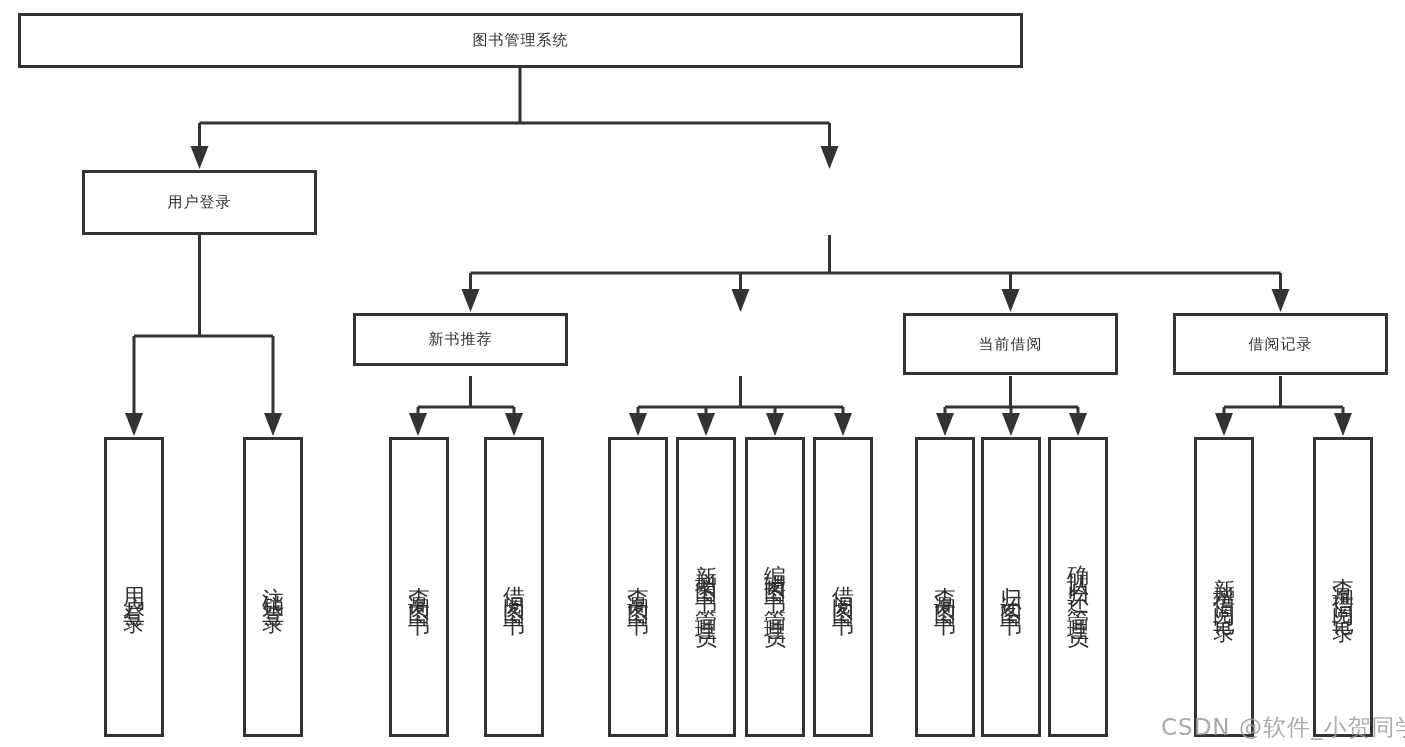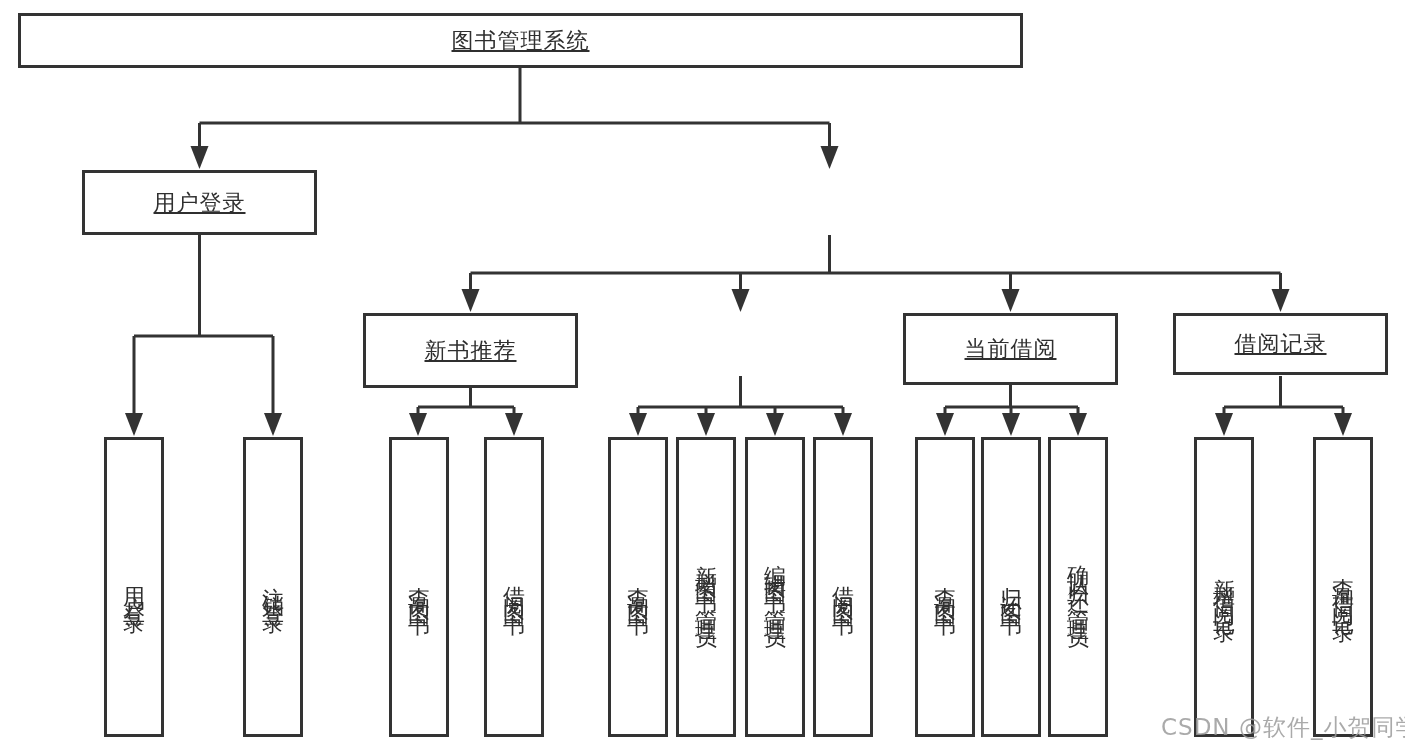--- a/index.html
+++ b/index.html
@@ -22,7 +22,7 @@
     color:#2f2f2f;
     z-index:2;
   }
-  .lbl{font-size:22px;letter-spacing:1px;white-space:nowrap;text-decoration:underline;}
+  .lbl{font-size:15px;letter-spacing:1px;white-space:nowrap;}
   .vlbl{
     writing-mode:vertical-rl;
     text-orientation:mixed;

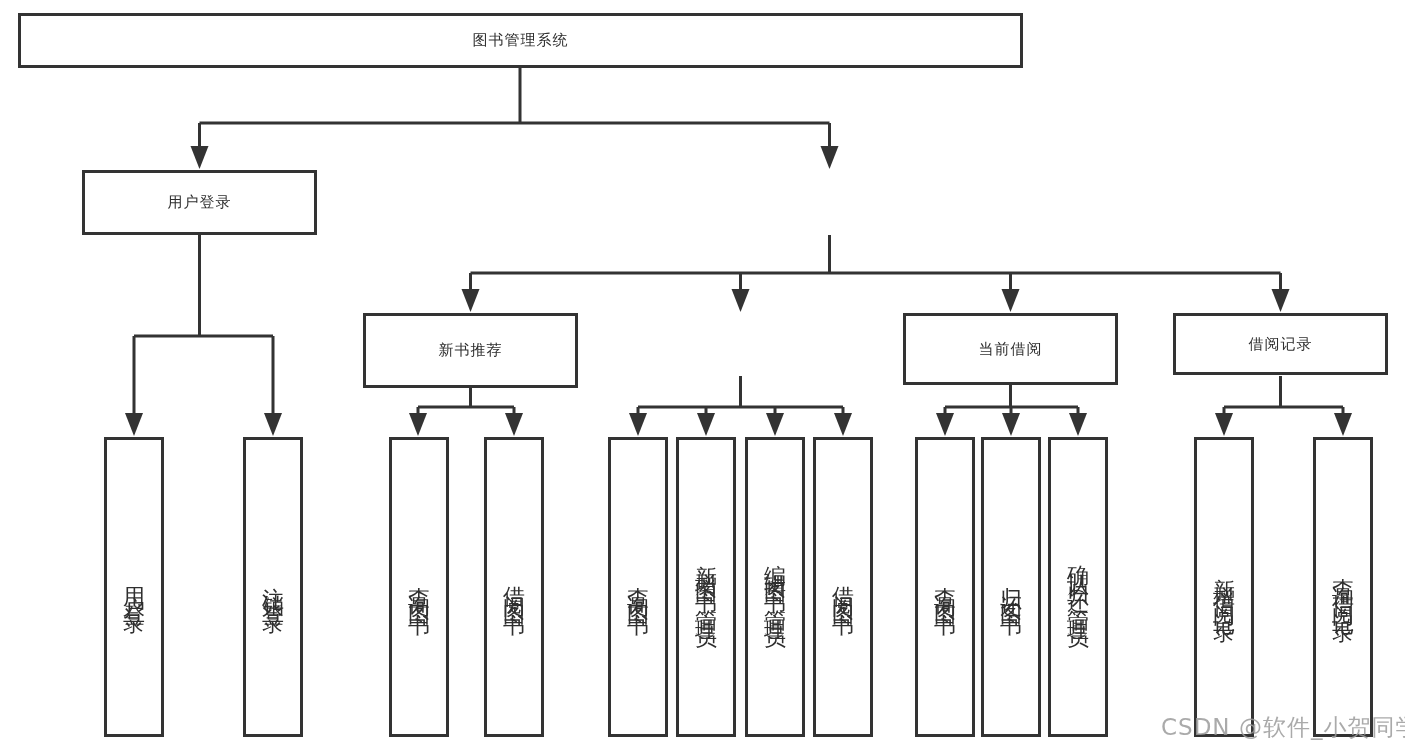--- a/index.html
+++ b/index.html
@@ -87,7 +87,7 @@
     <span class="lbl">用户登录</span>
   </div>
 
-  <div class="box" style="left:363px;top:313px;width:215px;height:75px;">
+  <div class="box" style="left:353px;top:313px;width:215px;height:53px;">
     <span class="lbl">新书推荐</span>
   </div>
   <div class="box" style="left:903px;top:313px;width:215px;height:72px;">

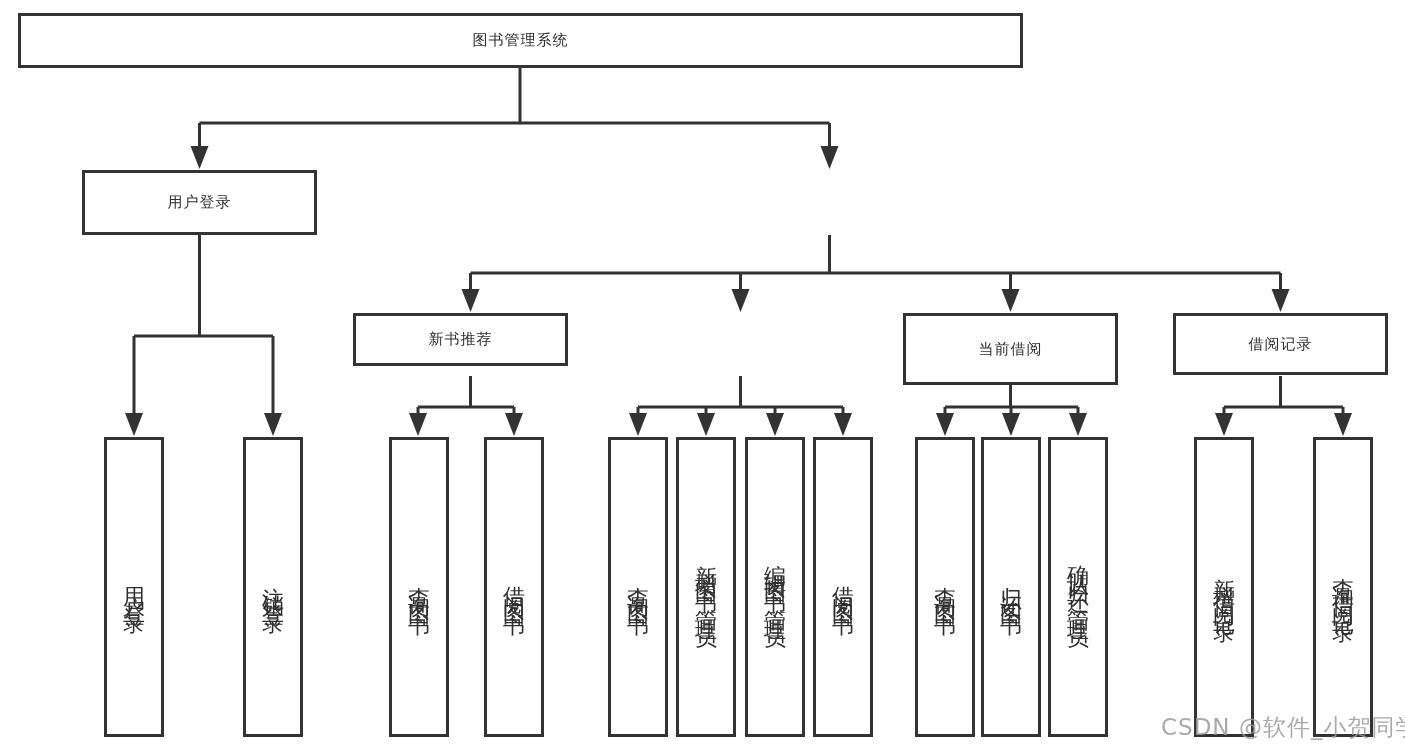--- a/index.html
+++ b/index.html
@@ -90,7 +90,7 @@
   <div class="box" style="left:353px;top:313px;width:215px;height:53px;">
     <span class="lbl">新书推荐</span>
   </div>
-  <div class="box" style="left:903px;top:313px;width:215px;height:72px;">
+  <div class="box" style="left:903px;top:313px;width:215px;height:62px;">
     <span class="lbl">当前借阅</span>
   </div>
   <div class="box" style="left:1173px;top:313px;width:215px;height:62px;">

